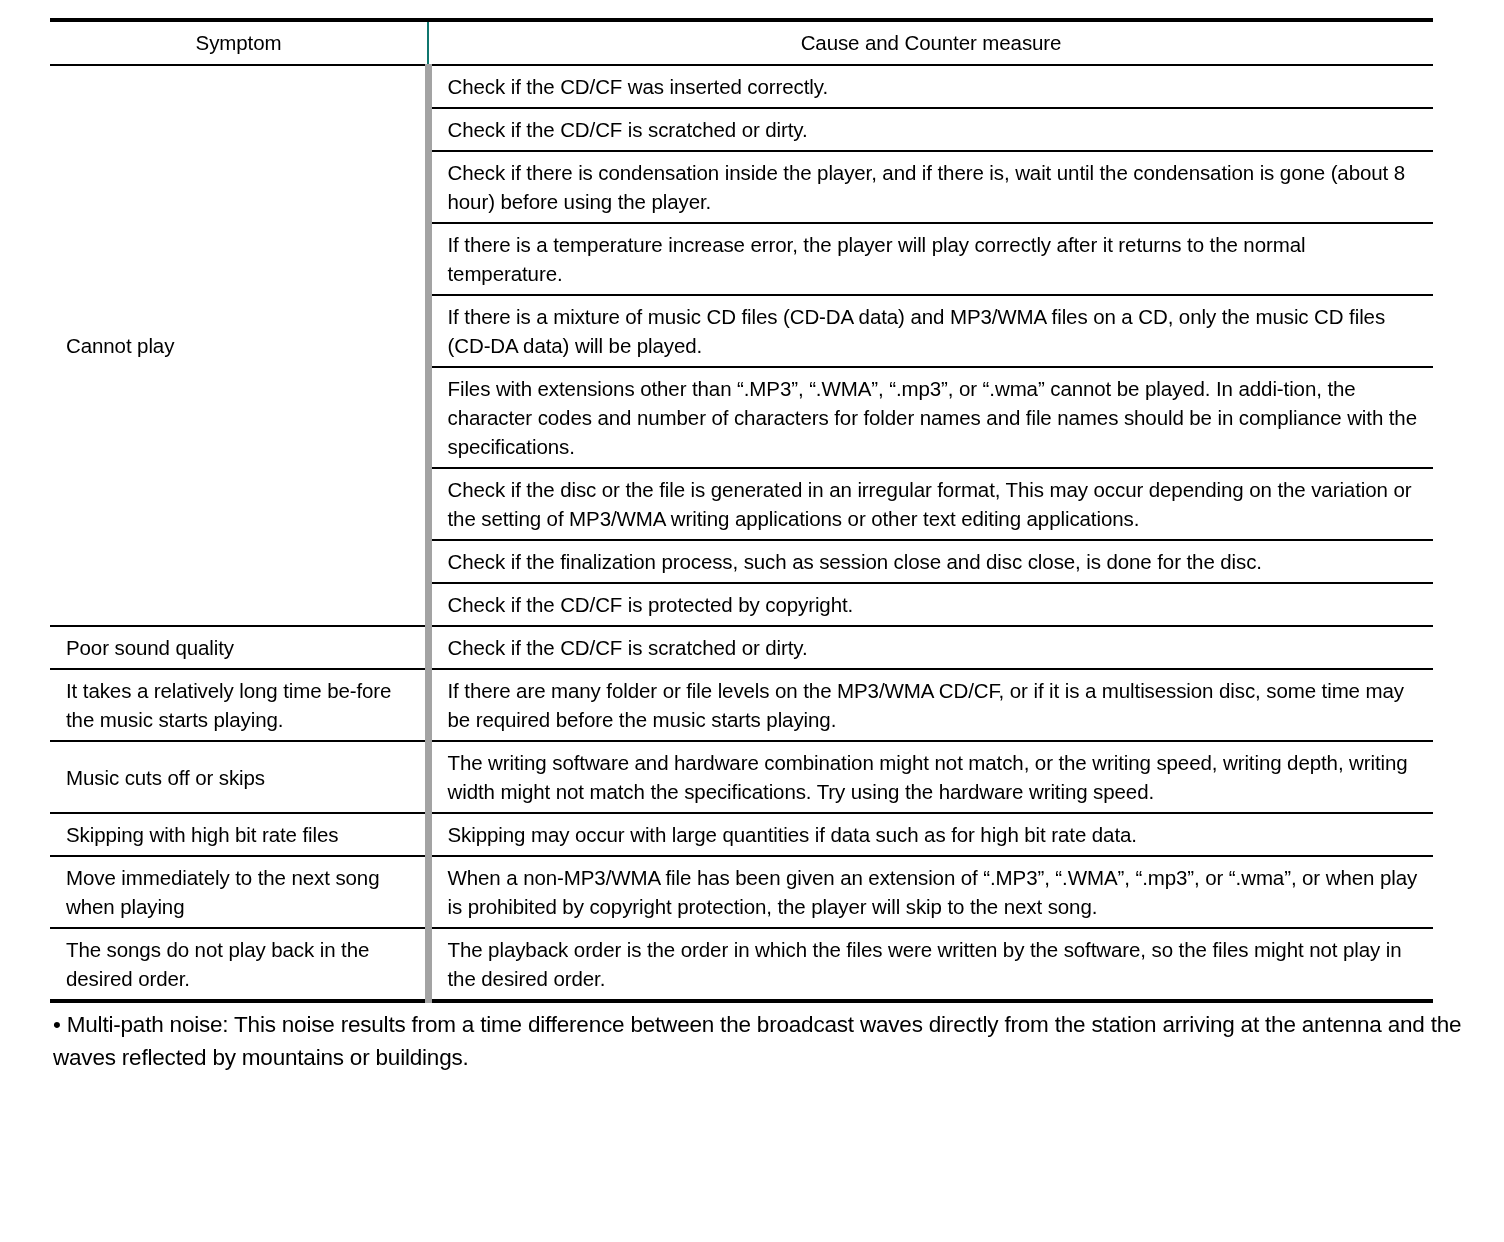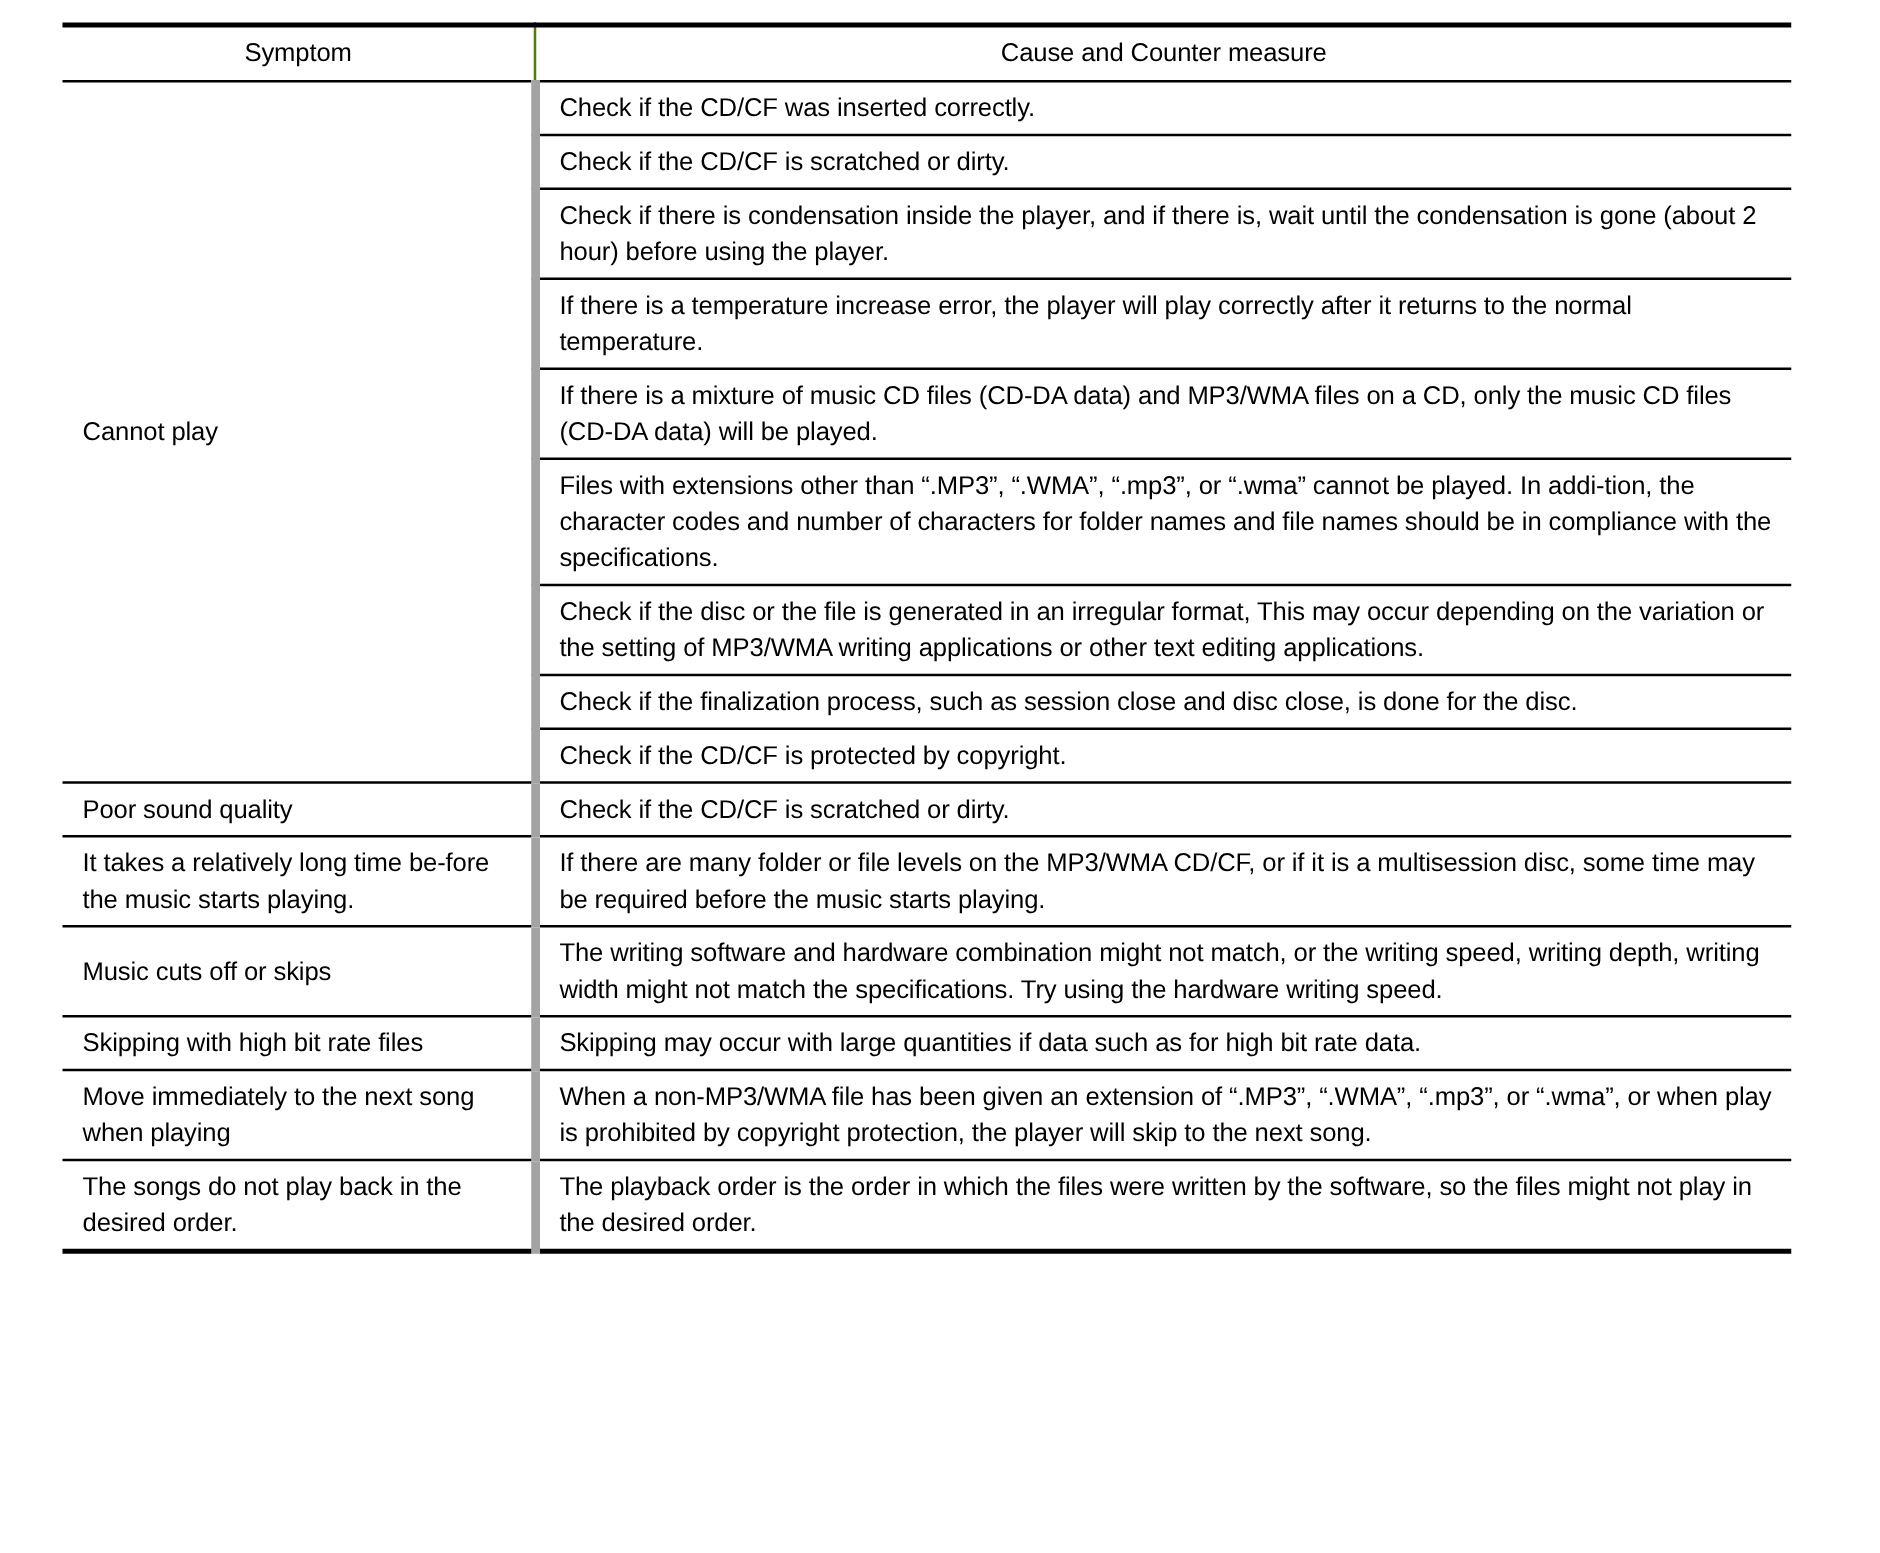--- a/index.html
+++ b/index.html
@@ -19,7 +19,7 @@
       font-weight: normal; text-align: center; height: 42px; padding: 0;
       border-bottom: 2px solid #000; vertical-align: middle; line-height: 24px;
     }
-    table.trouble th.h1 { border-right: 2px solid #4d7c0f; }
+    table.trouble th.h1 { border-right: 2px solid #0f766e; }
     table.trouble td {
       padding: 6px 14px 6px 16px; vertical-align: middle; line-height: 29px;
       border-top: 2px solid #000;

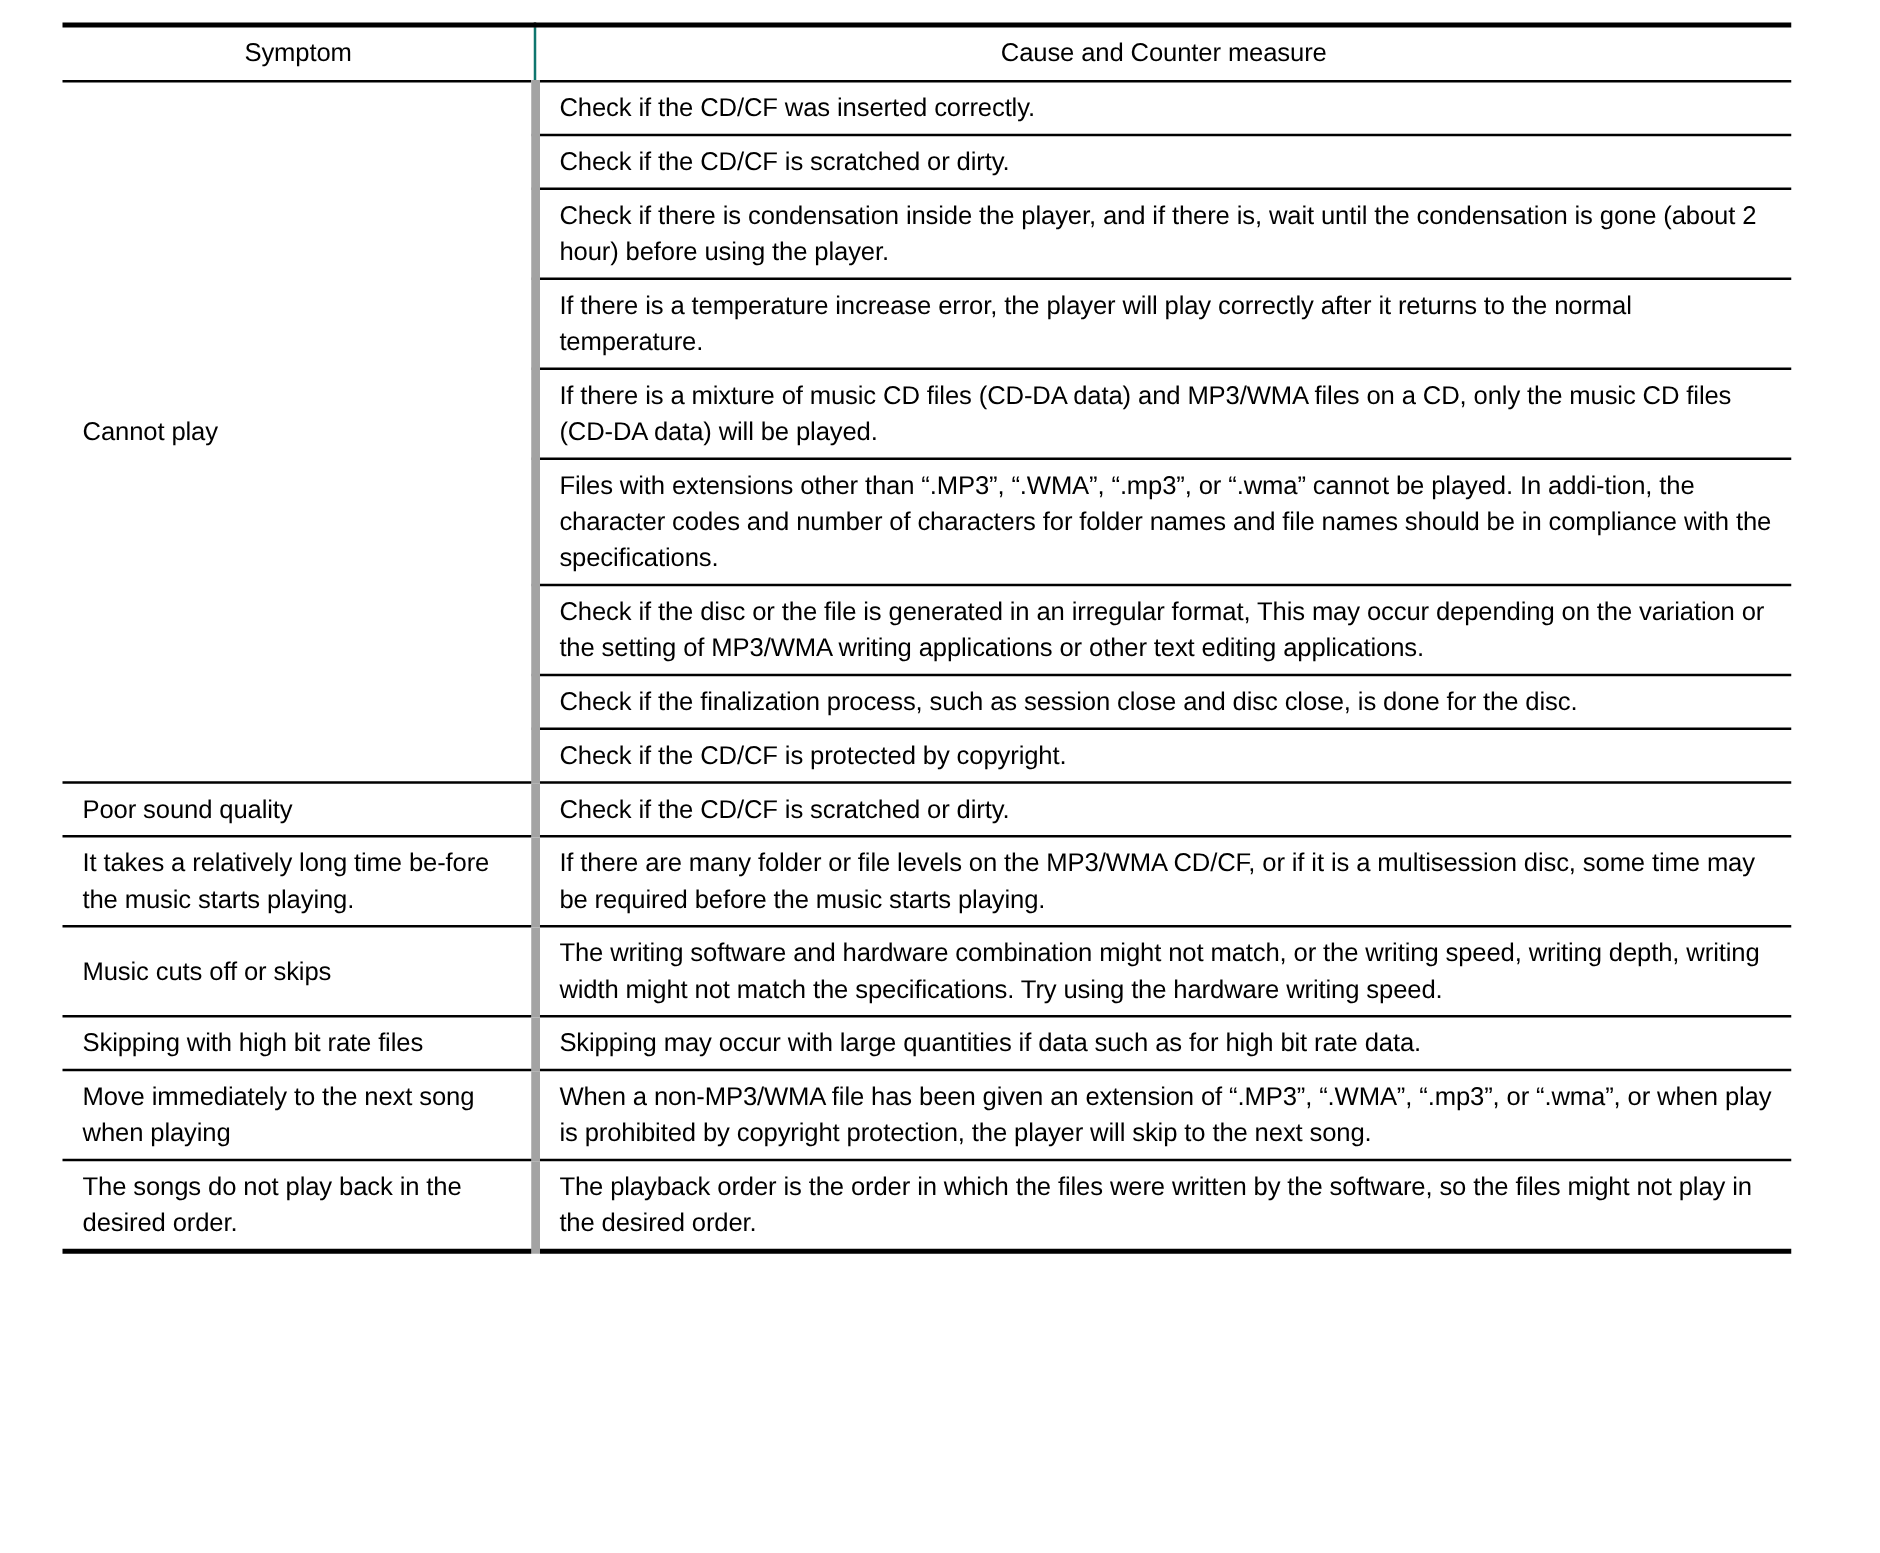--- a/index.html
+++ b/index.html
@@ -56,7 +56,7 @@
         <td>Check if the CD/CF is scratched or dirty.</td>
       </tr>
       <tr>
-        <td>Check if there is condensation inside the player, and if there is, wait until the condensation is gone (about 2 hour) before using the player.</td>
+        <td>Check if there is condensation inside the player, and if there is, wait until the condensation is gone (about 8 hour) before using the player.</td>
       </tr>
       <tr>
         <td>If there is a temperature increase error, the player will play correctly after it returns to the normal temperature.</td>

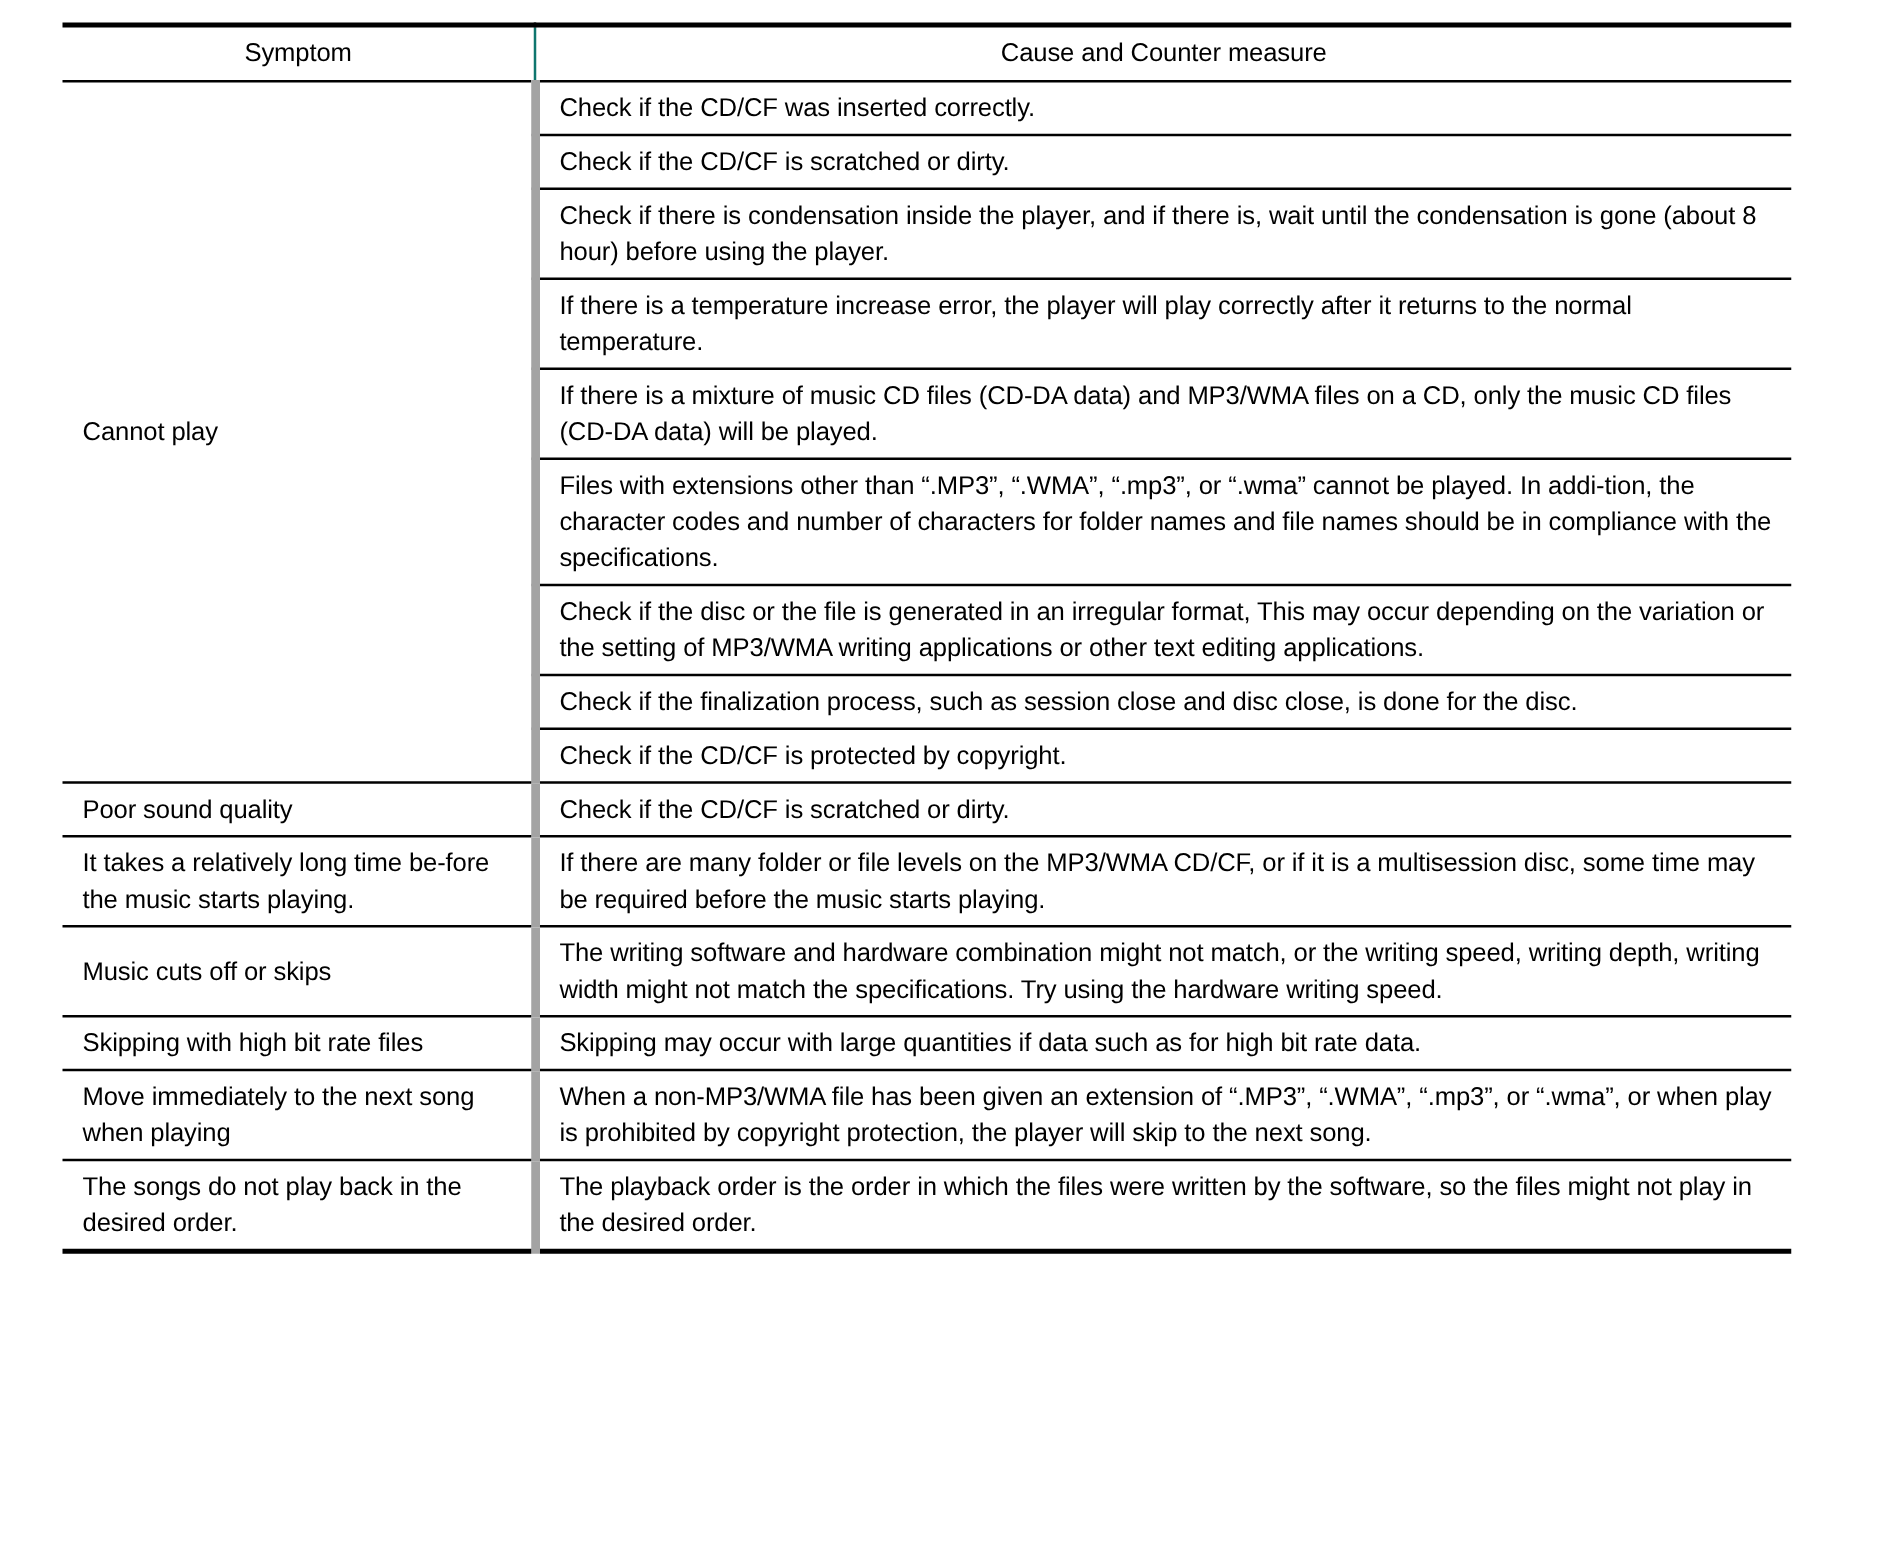--- a/index.html
+++ b/index.html
@@ -105,6 +105,7 @@
 </div>
 
 <div class="notes">
+  <p>• Multi-path noise: This noise results from a time difference between the broadcast waves directly from the station arriving at the antenna and the waves reflected by mountains or buildings.</p>
 </div>
 
 </body></html>

